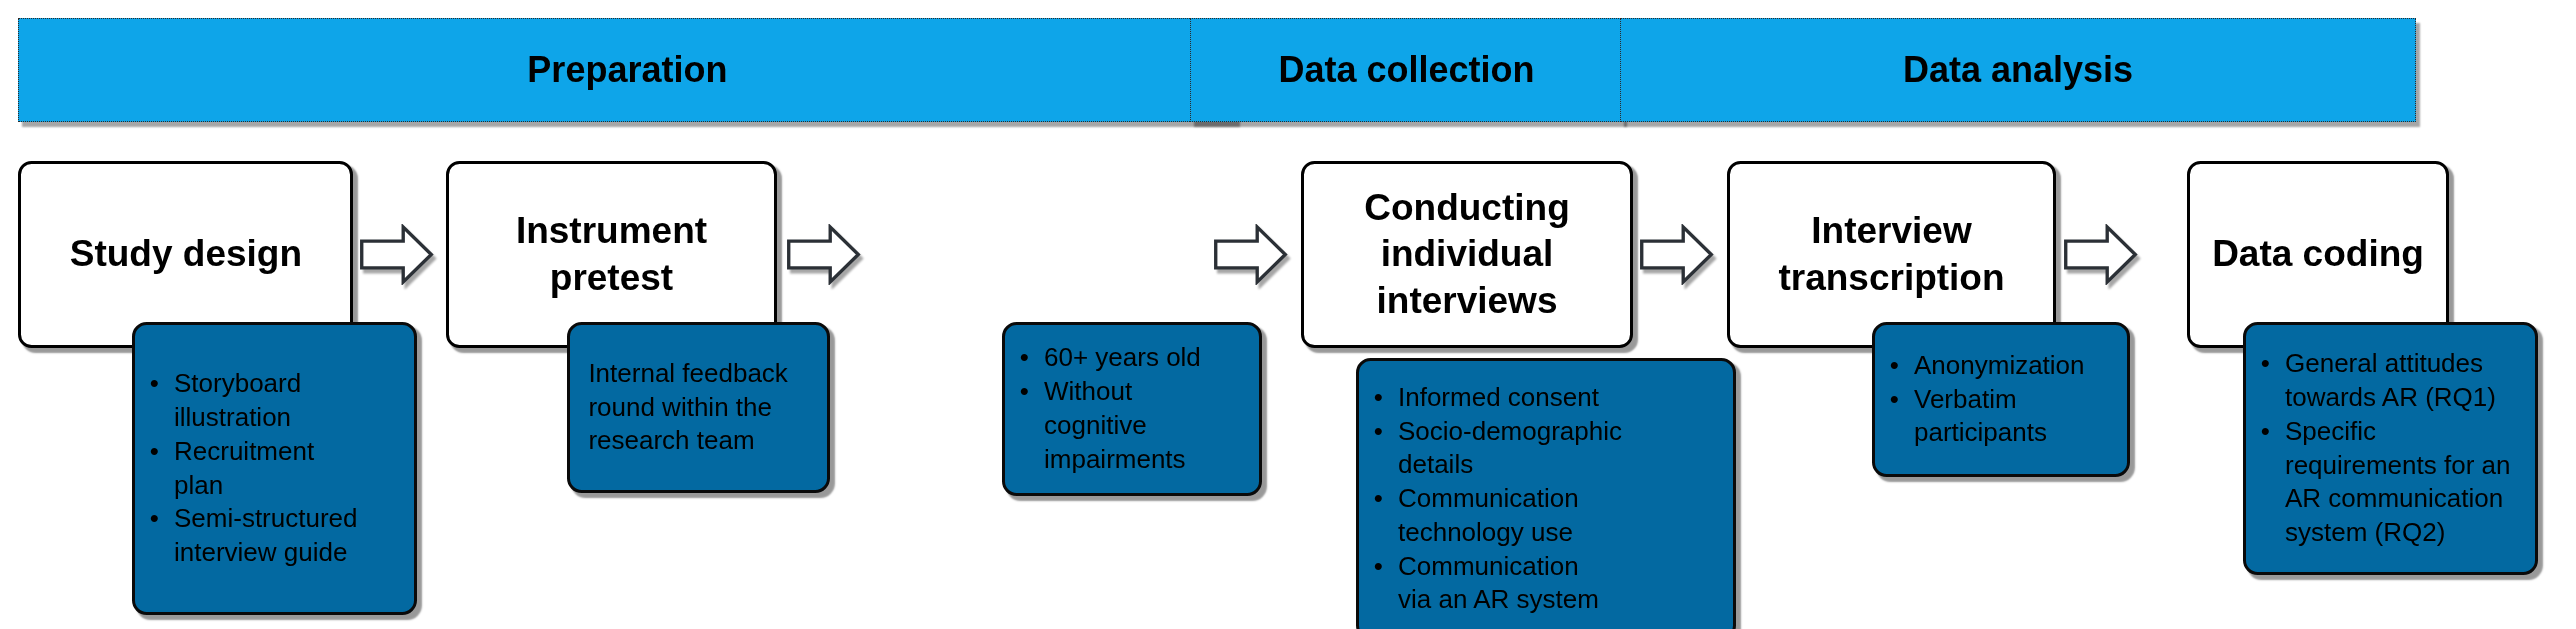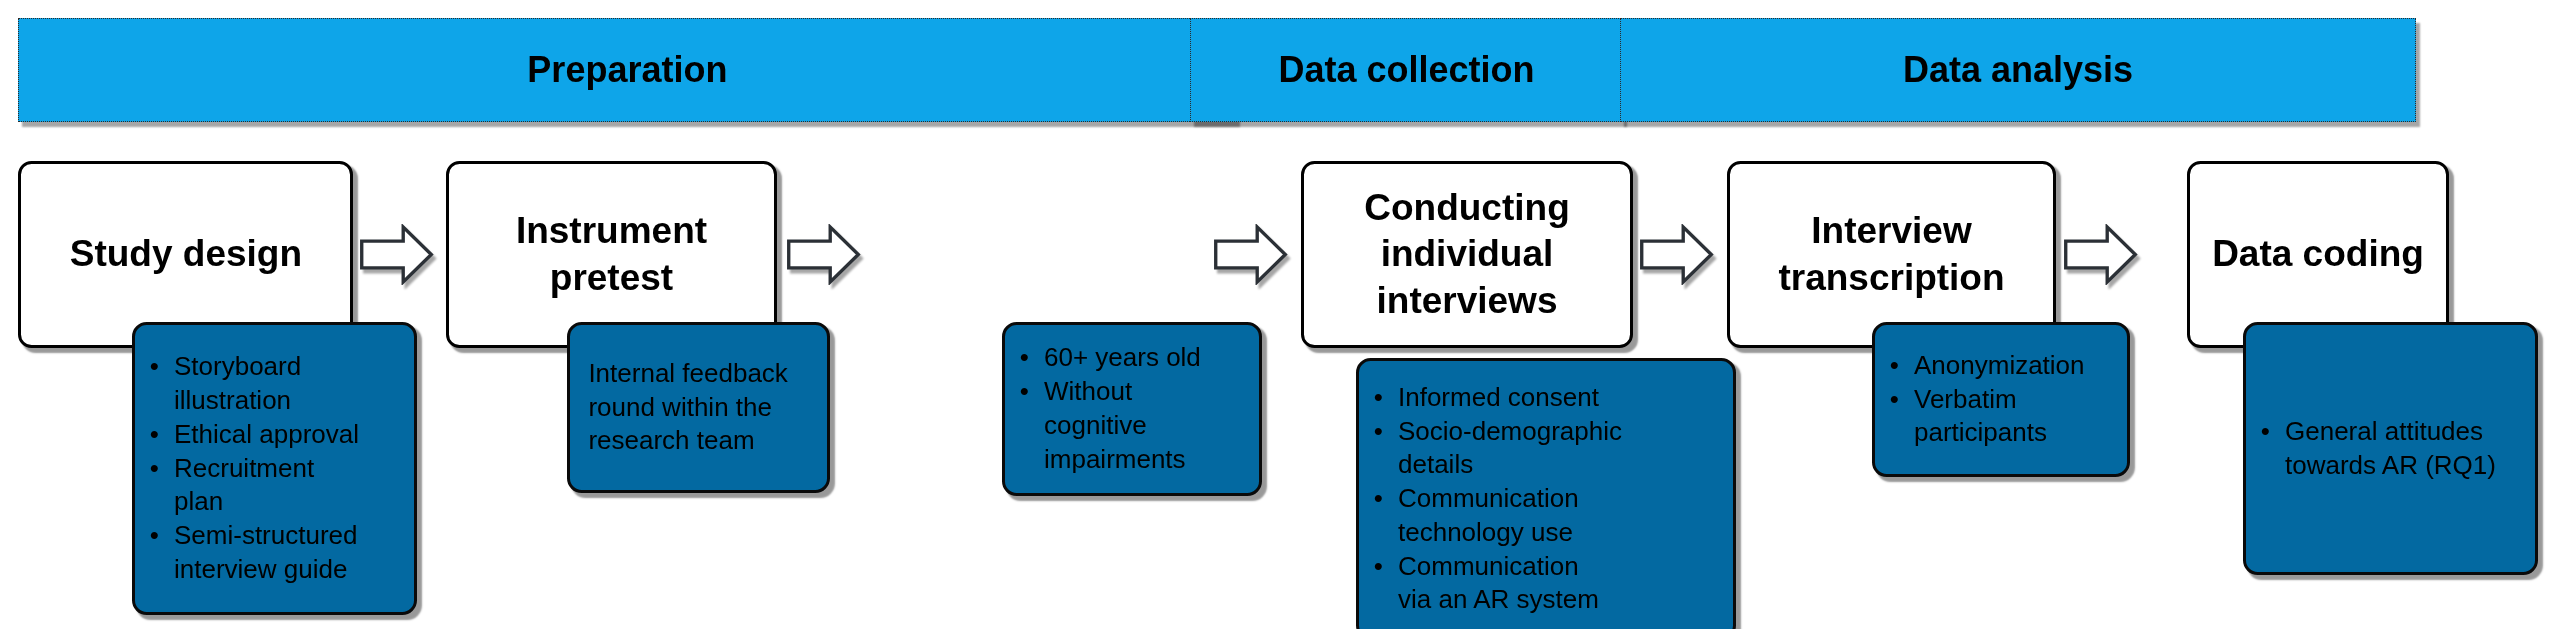--- a/index.html
+++ b/index.html
@@ -127,7 +127,6 @@
     <ul>
       <li>Storyboard
 illustration</li>
-      <li>Ethical approval</li>
       <li>Recruitment
 plan</li>
       <li>Semi-structured

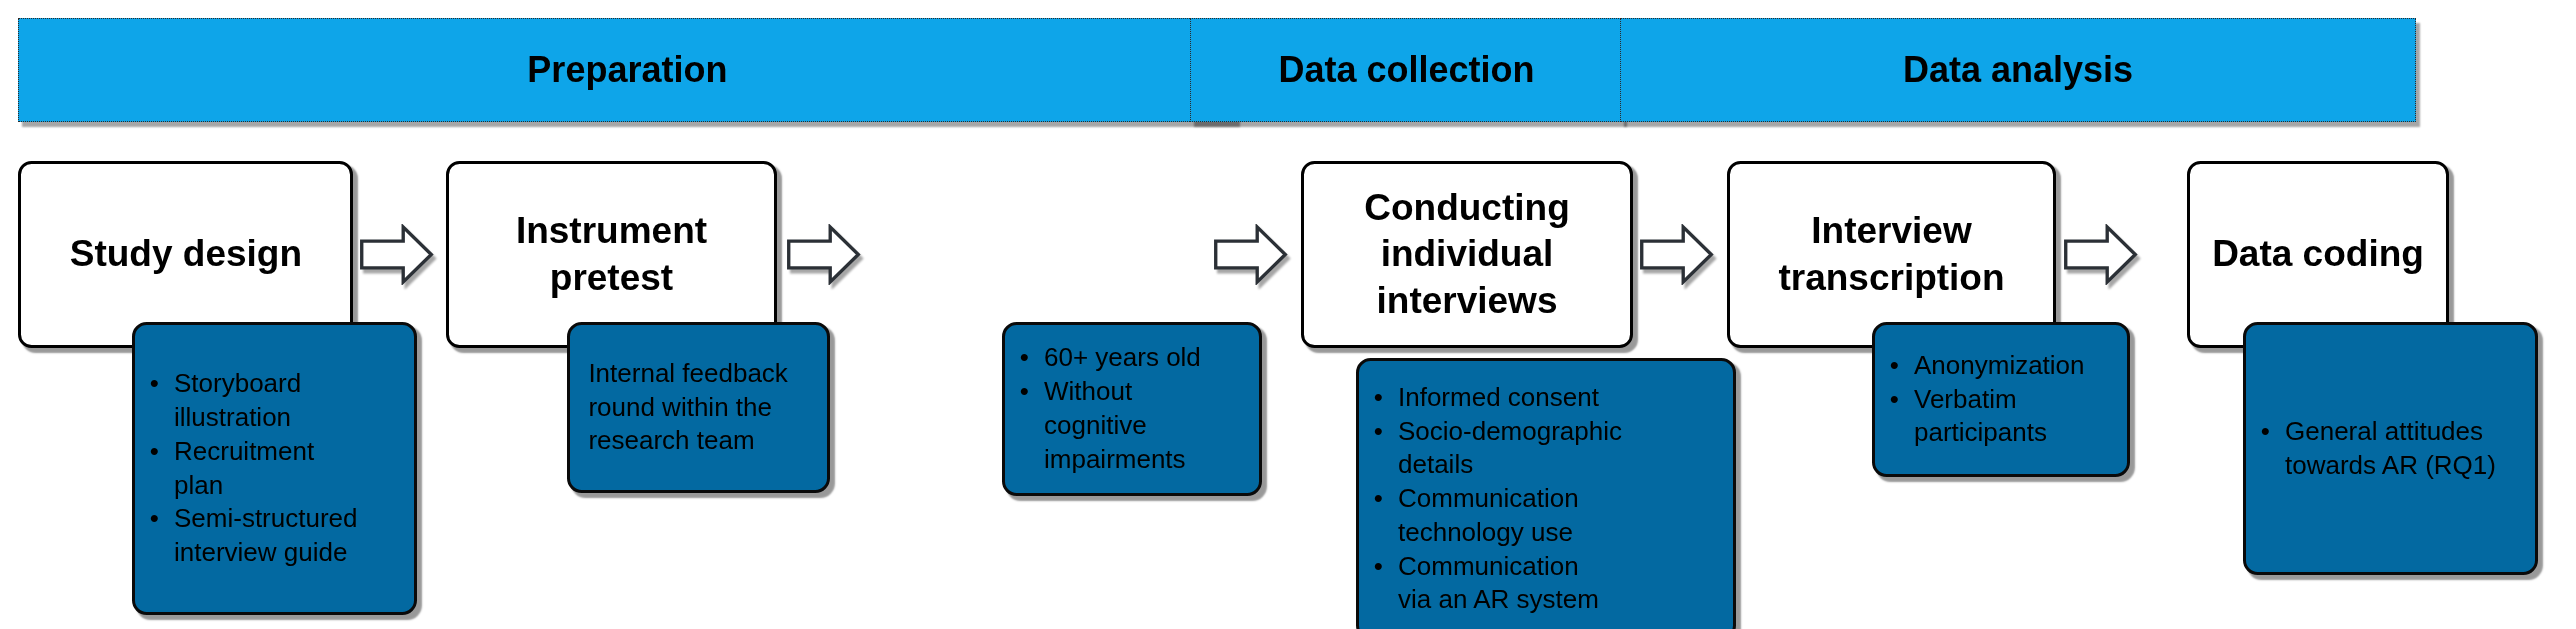--- a/index.html
+++ b/index.html
@@ -219,6 +219,10 @@
     <ul>
       <li>General attitudes
 towards AR (RQ1)</li>
+      <li>Specific
+requirements for an
+AR communication
+system (RQ2)</li>
     </ul>
   </div>
 

